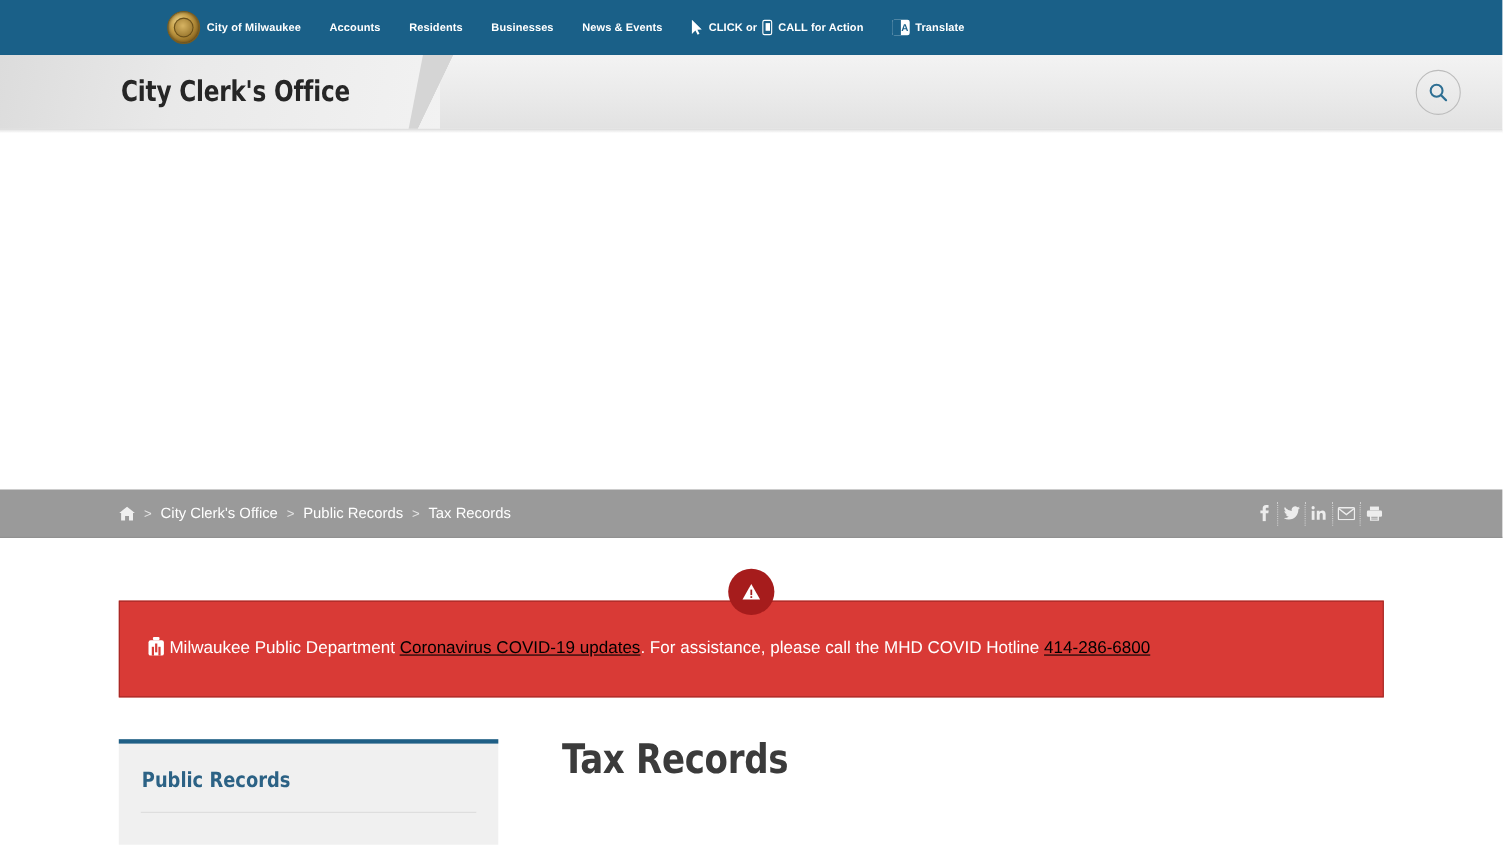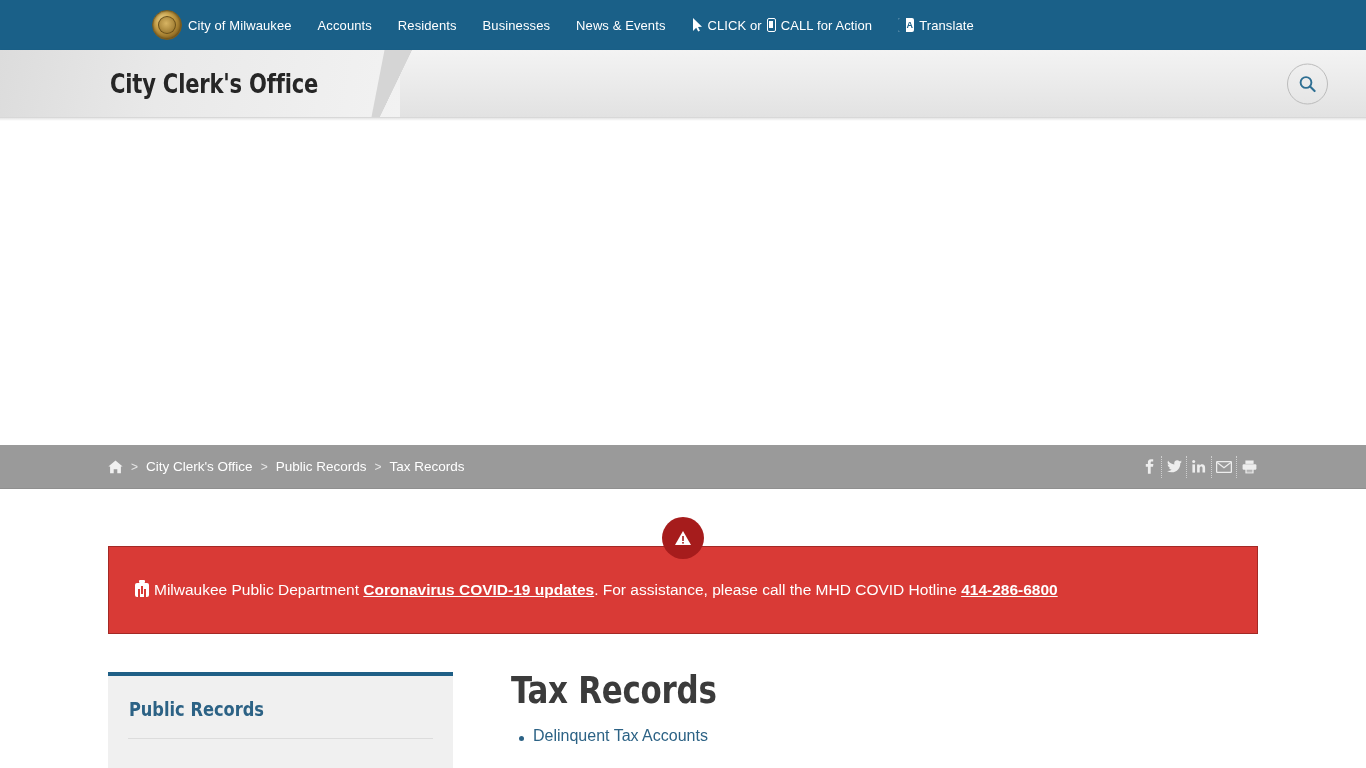--- a/index.html
+++ b/index.html
@@ -22,7 +22,7 @@
   .topbar-list{ display:flex; align-items:center; gap:0; }
   .top-item{
     display:flex; align-items:center; gap:6px;
-    color:#ffffff; font-size:13px; font-weight:400;
+    color:#ffffff; font-size:10px; font-weight:700;
     letter-spacing:.1px;
     text-decoration:none; white-space:nowrap;
     padding:0 13px; cursor:pointer;

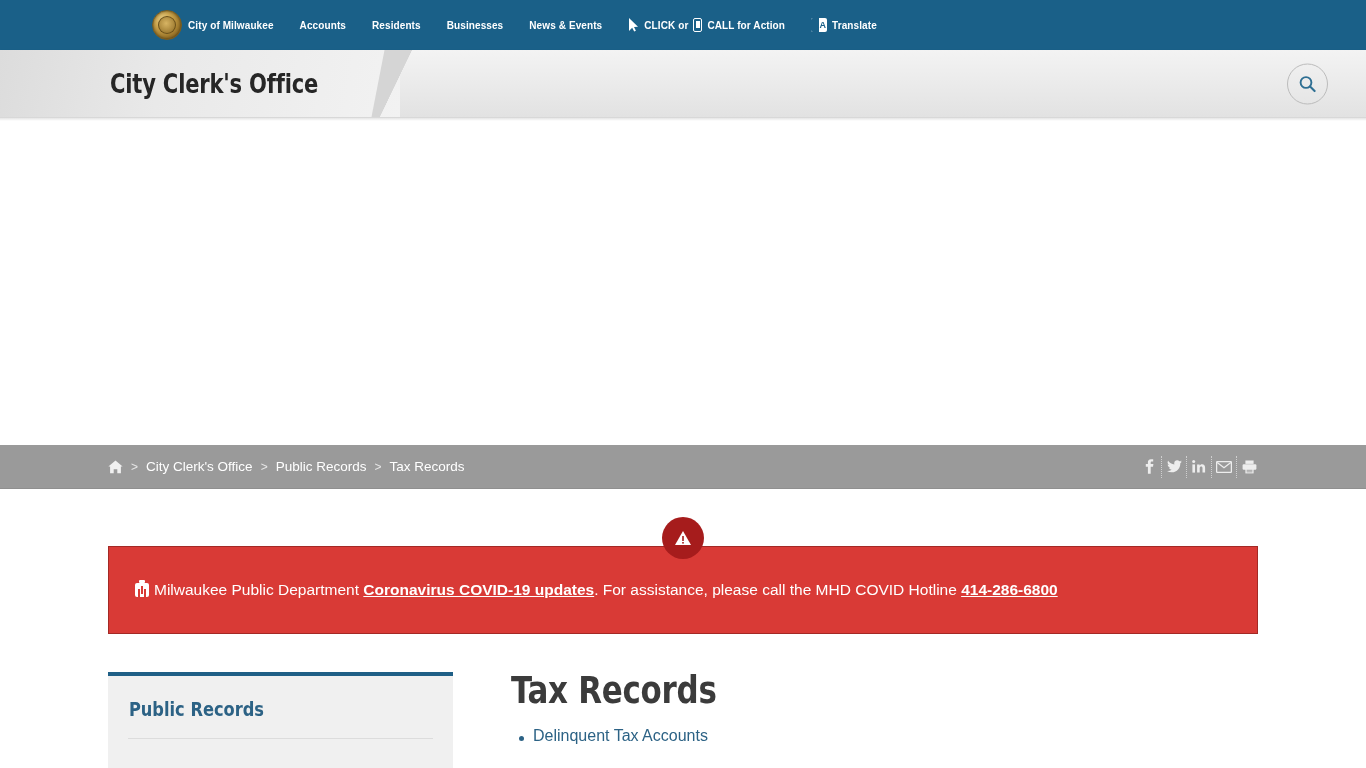--- a/index.html
+++ b/index.html
@@ -179,7 +179,7 @@
     font-family:"Liberation Sans", sans-serif;
   }
   .alert-text a{
-    color:#ffffff; font-weight:700; text-decoration:underline;
+    color:#000000; font-weight:400; text-decoration:underline;
   }
   .kit-ico{
     display:inline-block; width:14px; height:14px;

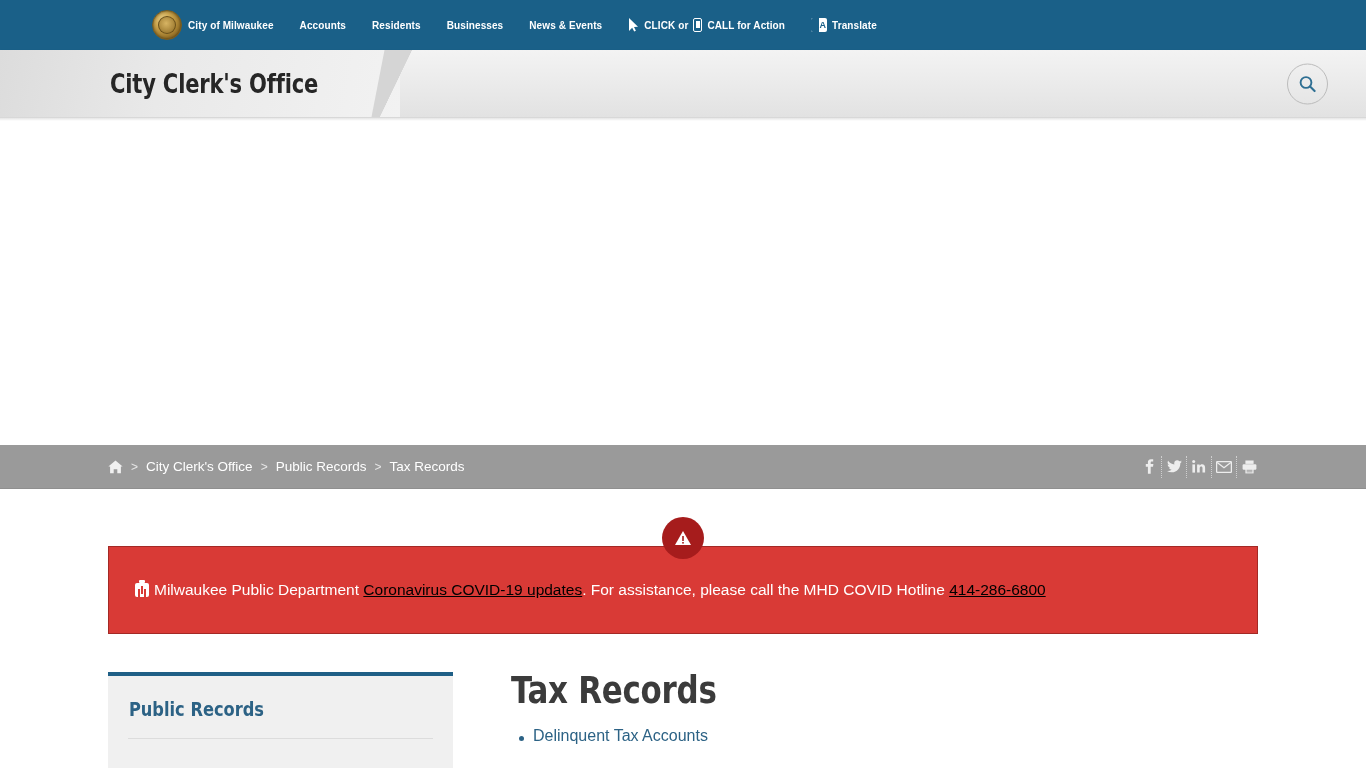--- a/index.html
+++ b/index.html
@@ -372,11 +372,6 @@
 
   <main class="main">
     <h1 class="page-title">Tax Records</h1>
-    <ul class="link-list">
-      <li>
-        <a>Delinquent Tax Accounts</a>
-      </li>
-    </ul>
   </main>
 
 </div>

